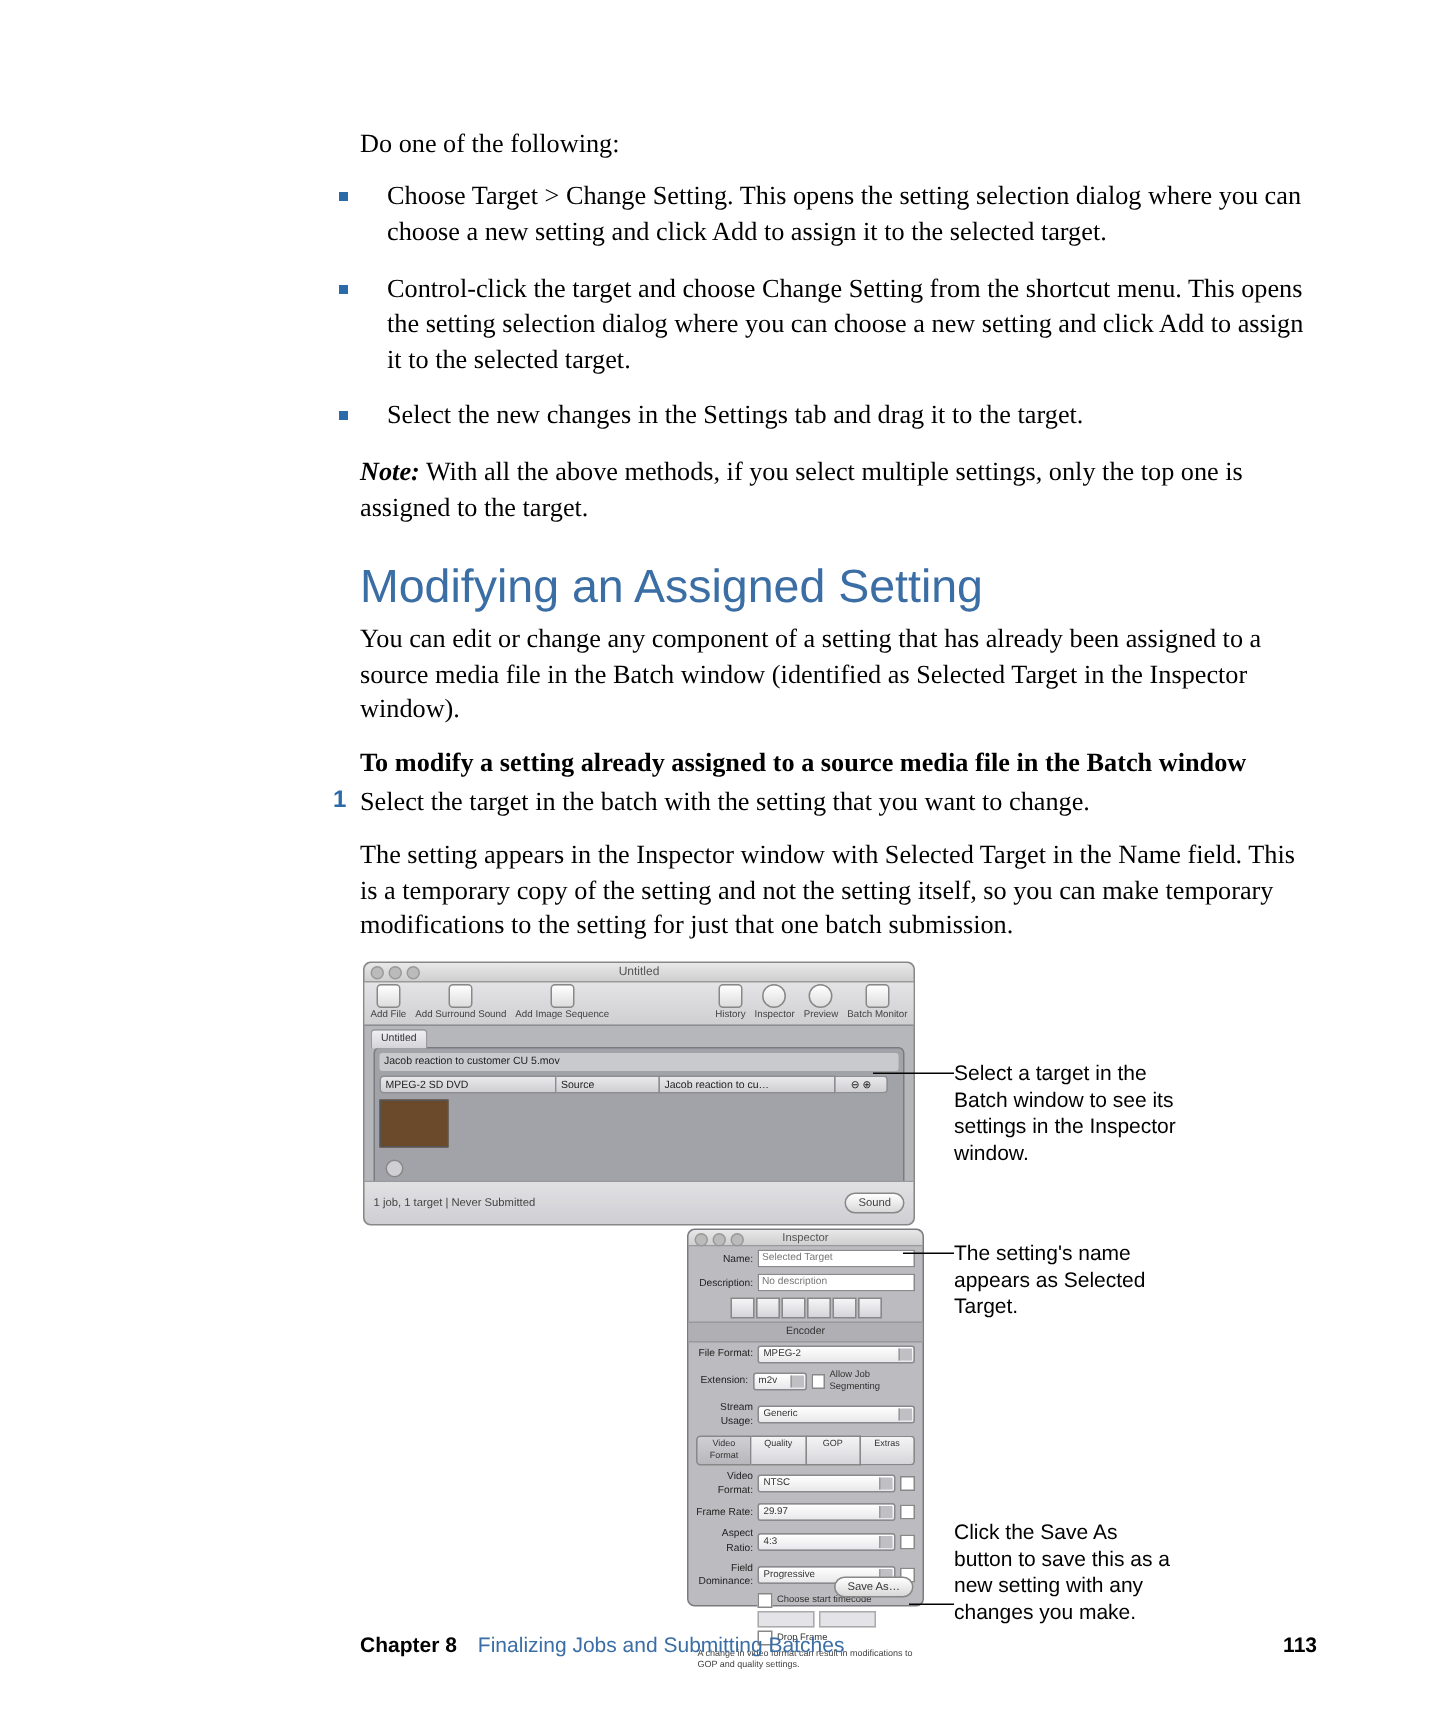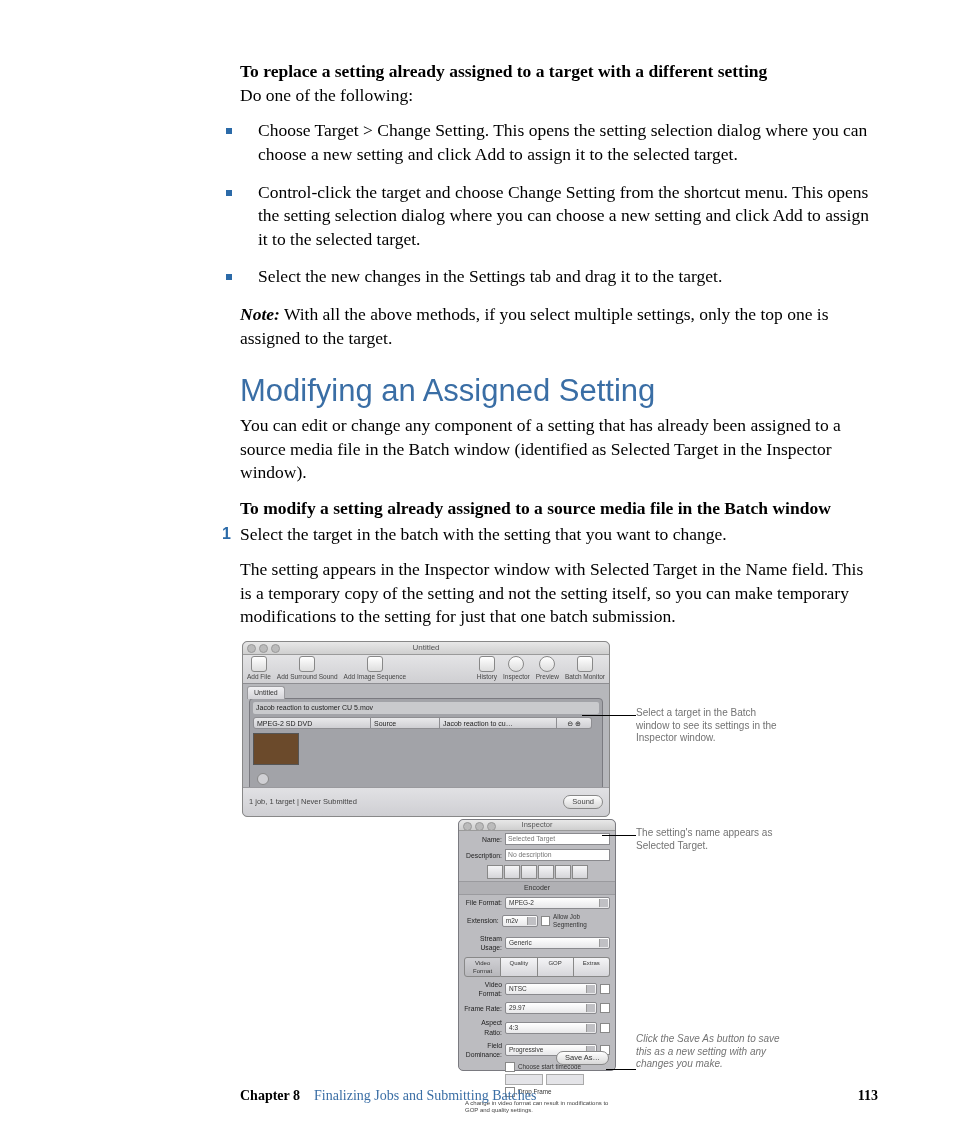--- a/index.html
+++ b/index.html
@@ -190,7 +190,7 @@
 <div class="page">
 
   <p>
-    <span class="intro-bold">To replace a setting already assigned to a target with a different setting</span><br>
+    <br>
     <span>Do one of the following:</span>
   </p>
 

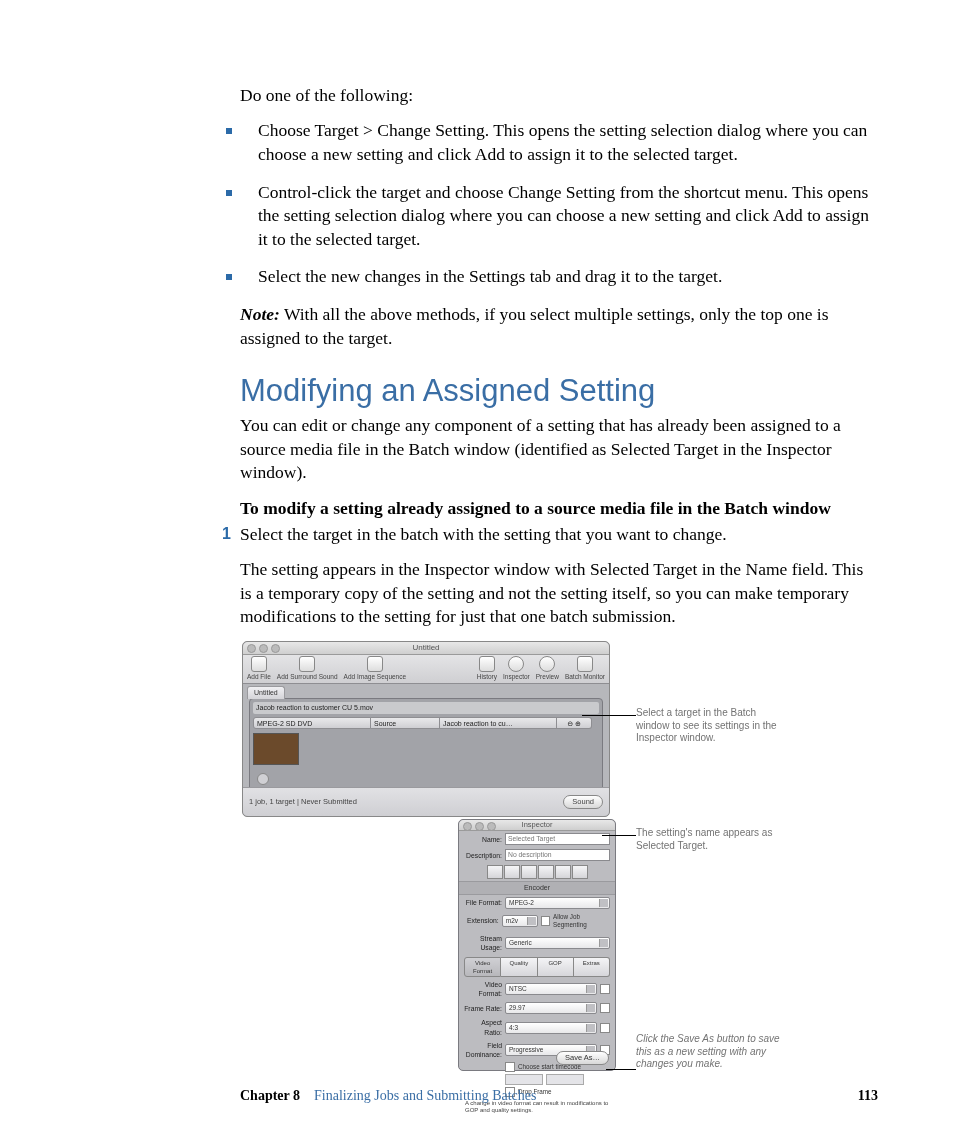--- a/index.html
+++ b/index.html
@@ -163,7 +163,7 @@
   .callout{
     position:absolute;
     font-family:"Myriad Pro","Lucida Grande",sans-serif;
-    font-size:10px; line-height:1.25; color:#737373;
+    font-size:14px; line-height:1.25; color:#000000;
     width:150px;
   }
   .co1{ left:396px; top:66px;}

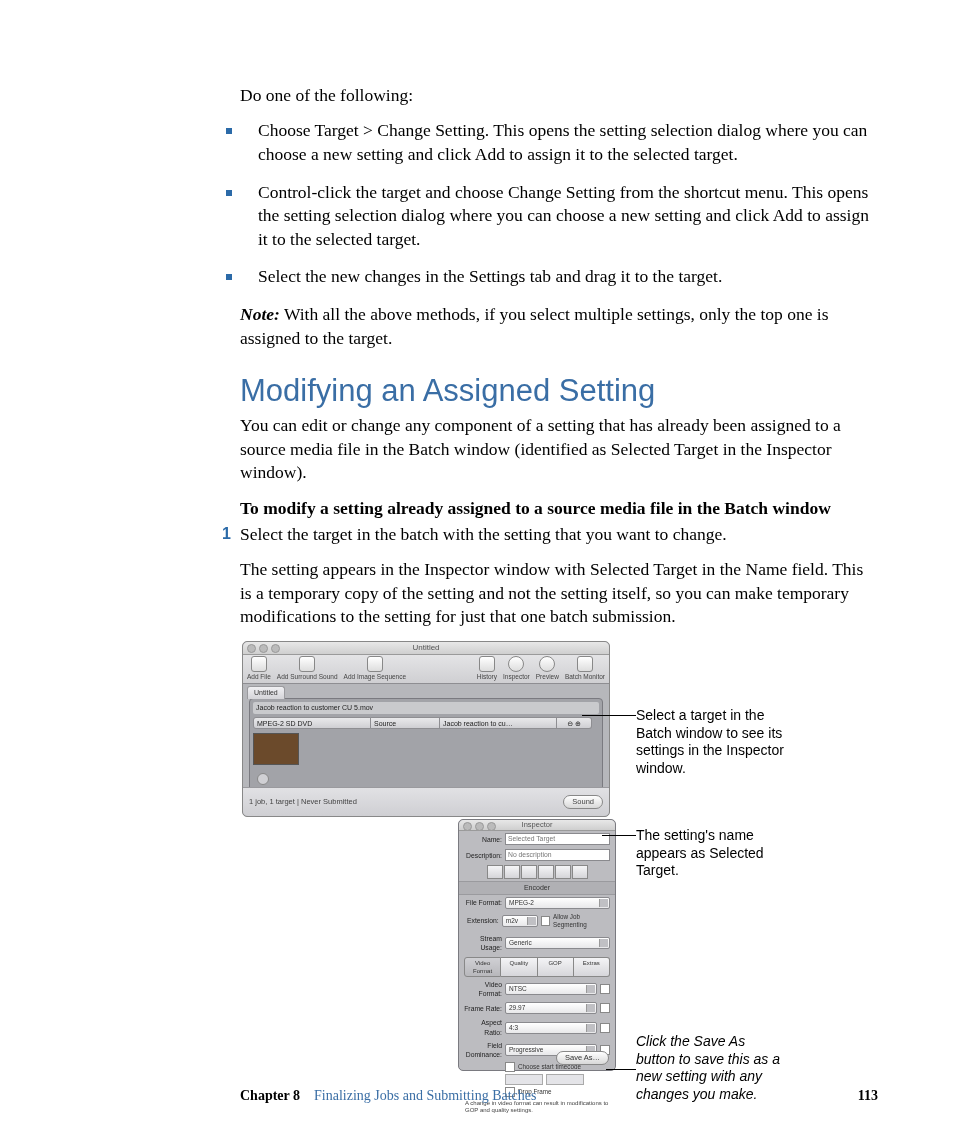--- a/index.html
+++ b/index.html
@@ -168,7 +168,7 @@
   }
   .co1{ left:396px; top:66px;}
   .co2{ left:396px; top:186px;}
-  .co3{ left:396px; top:392px;font-style:italic;}
+  .co3{ left:396px; top:372px;}
   .lead-line{position:absolute;height:1px;background:#000;}
   .ll1{left:342px;top:74px;width:54px;}
   .ll2{left:362px;top:194px;width:34px;}

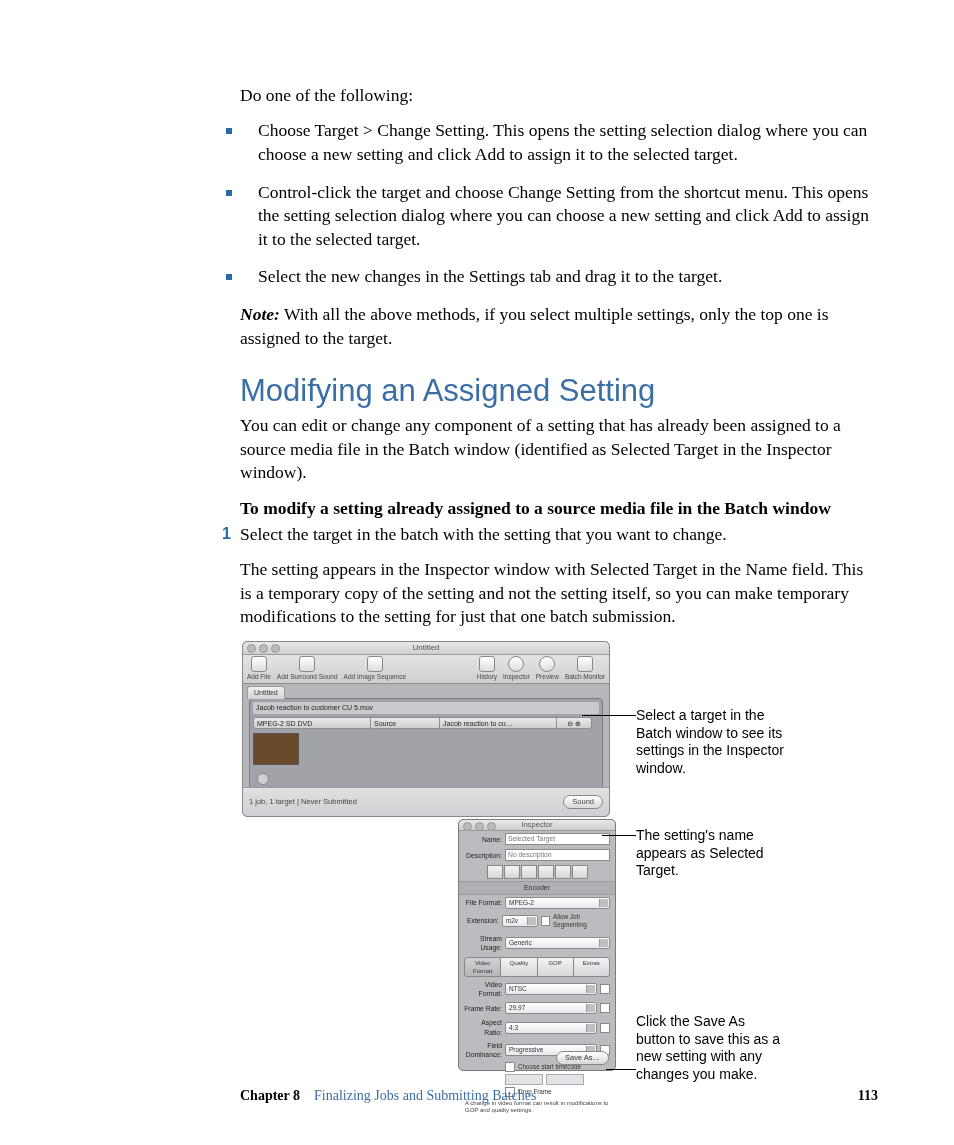--- a/index.html
+++ b/index.html
@@ -176,7 +176,7 @@
   
   .footer {
     position:absolute; left:240px; right:76px; bottom:39px;
-    font-family:Liberation Serif, serif;
+    font-family:Liberation Sans, sans-serif;
     font-size:14px; display:flex; align-items:flex-start;margin-top:16px;
   }
   .footer .chap{font-weight:700;color:#000;}

